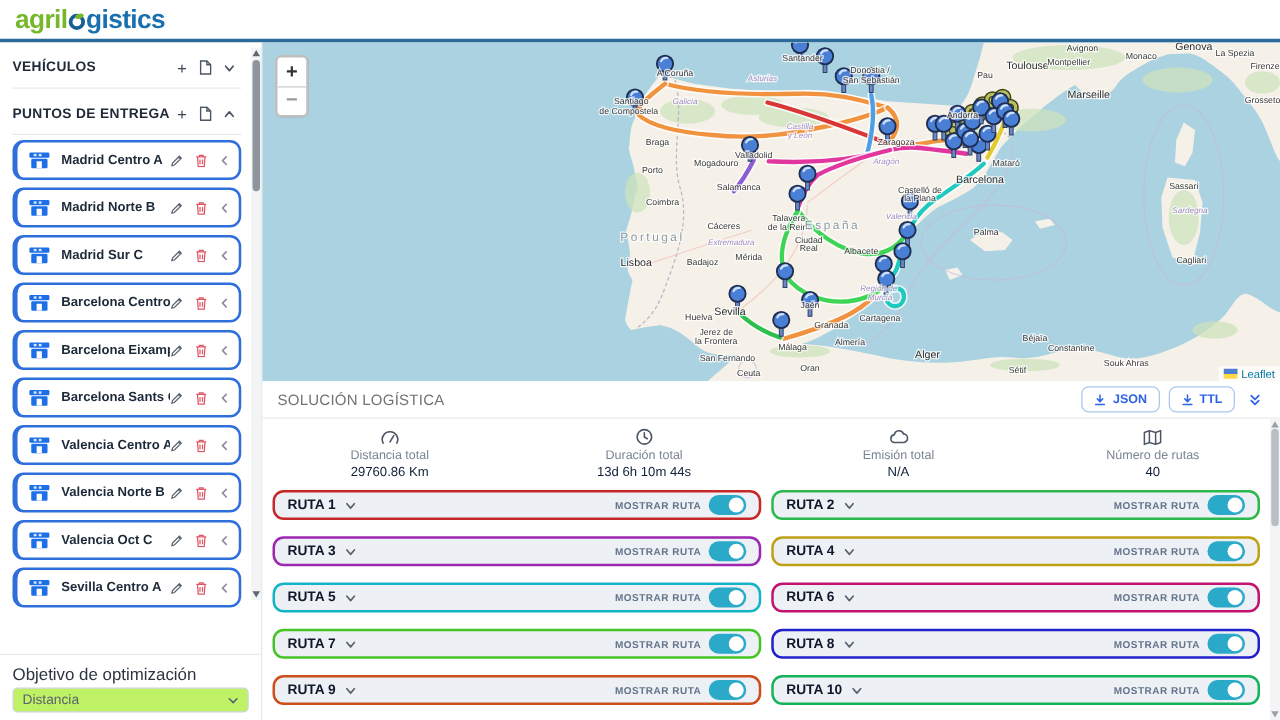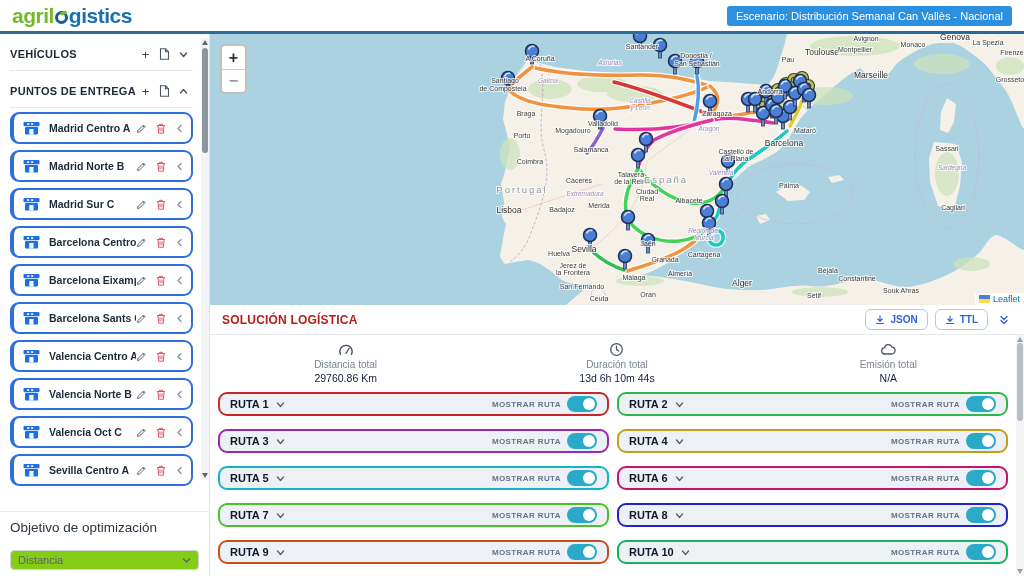--- a/index.html
+++ b/index.html
@@ -111,7 +111,6 @@
         </span>
         <span class="b">gistics</span>
     </div>
-    <div class="scenario-badge">Escenario: Distribución Semanal Can Vallès - Nacional</div>
   </div>
 
   <div class="main">

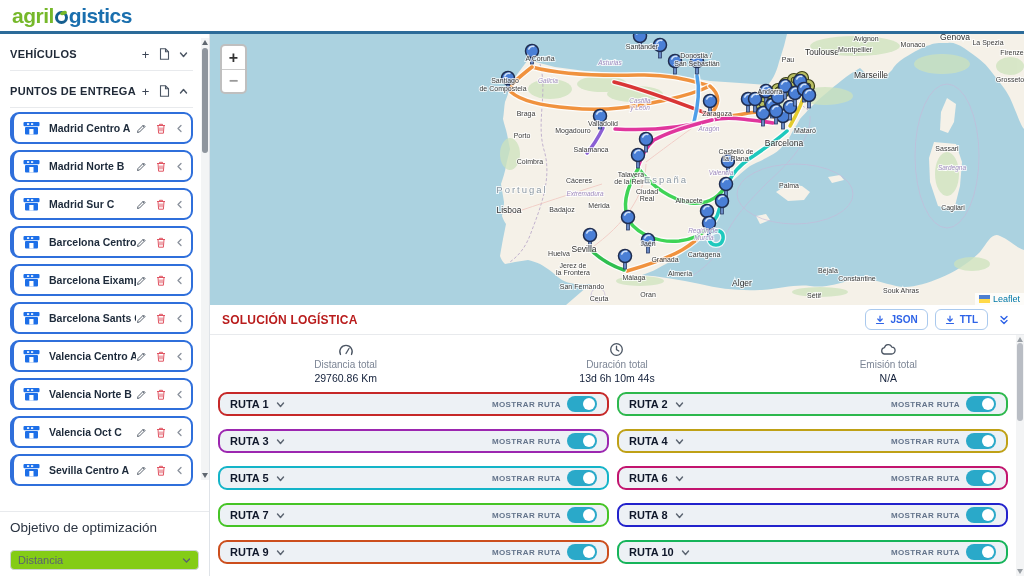--- a/index.html
+++ b/index.html
@@ -72,7 +72,7 @@
   .solution{flex:1;background:#fff;display:flex;flex-direction:column;position:relative;min-height:0}
   .sol-head{height:30px;flex:0 0 30px;display:flex;align-items:center;padding:0 14px 0 12px;
     border-bottom:1px solid #e8eaed}
-  .sol-title{font-size:12px;font-weight:bold;color:#b91c1c;letter-spacing:.2px;flex:1}
+  .sol-title{font-size:12px;font-weight:normal;color:#737373;letter-spacing:.2px;flex:1}
   .exp-btn{display:flex;align-items:center;gap:5px;border:1px solid #a9c9ee;color:#2e63e7;border-radius:6px;
     height:21px;padding:0 9px;font-size:10px;font-weight:bold;margin-left:7px;background:#fff;cursor:pointer}
   .collapse-btn{margin-left:10px;cursor:pointer;display:flex;align-items:center}

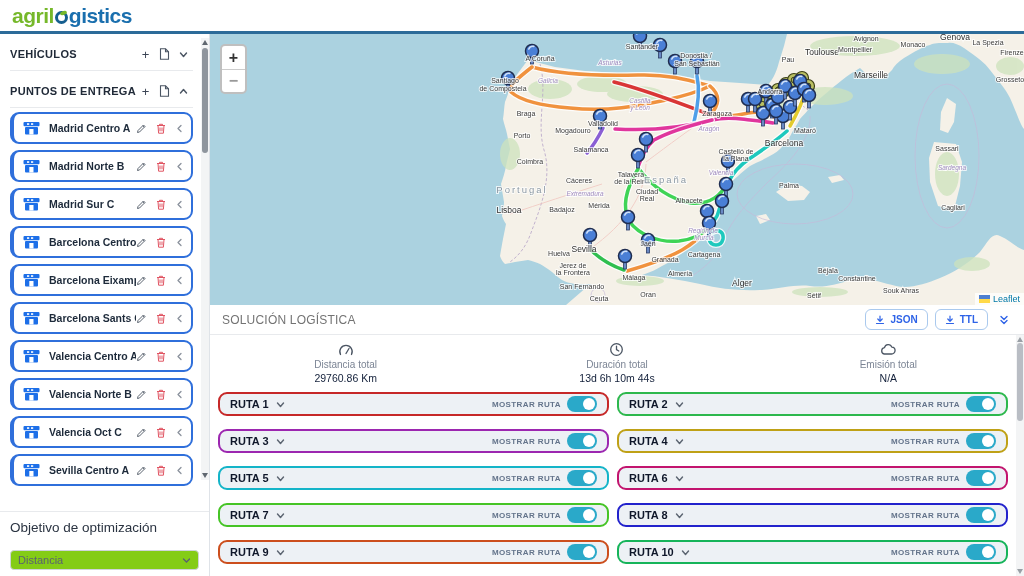--- a/index.html
+++ b/index.html
@@ -892,6 +892,15 @@
             <span class="stat-label">Emisión total</span>
             <span class="stat-value">N/A</span>
           </div>
+          <div class="stat">
+            <span class="stat-ico">
+              <svg width="16" height="14" viewBox="0 0 16 14">
+                  <path d="M1.5,3 L5.5,1.5 L10.5,3 L14.5,1.5 V11 L10.5,12.5 L5.5,11 L1.5,12.5 Z M5.5,1.5 V11 M10.5,3 V12.5" fill="none" stroke="#4b5563" stroke-width="1.2" stroke-linejoin="round"></path>
+                </svg>
+            </span>
+            <span class="stat-label">Número de rutas</span>
+            <span class="stat-value">40</span>
+          </div>
         </div>
 
         <div class="routes-grid" id="routes-grid">

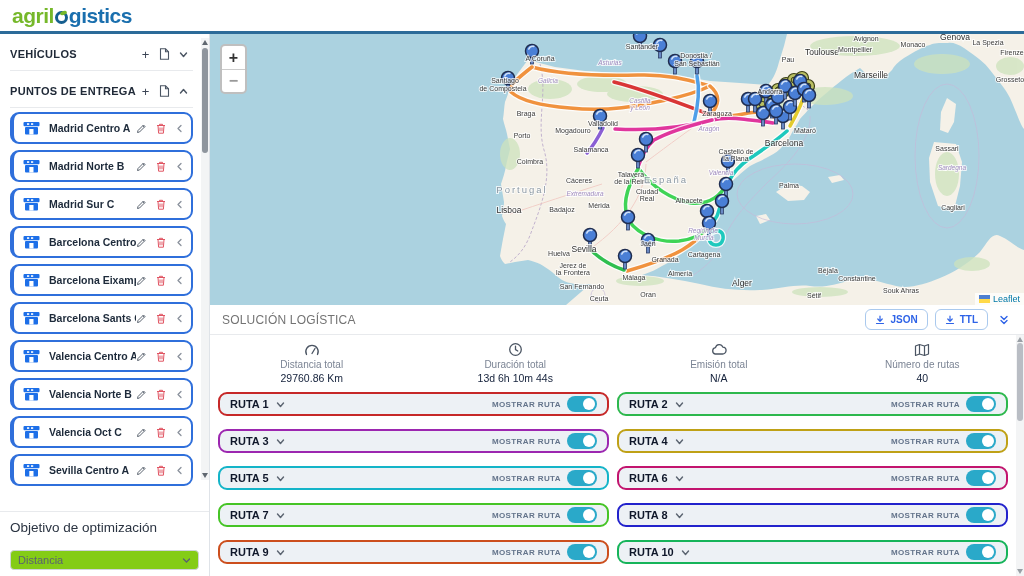--- a/index.html
+++ b/index.html
@@ -42,7 +42,7 @@
   .side-sb .arr.down{bottom:2px;border-top:5px solid #606770}
   .side-sb .thumb{position:absolute;left:1px;top:10px;width:6px;height:105px;background:#8f959d;border-radius:3px}
   .side-bottom{flex:0 0 auto;padding:8px 10px 6px 10px;border-top:1px solid #e8eaed}
-  .opt-label{font-size:13.5px;color:#2b3442;margin-bottom:15px}
+  .opt-label{font-size:13.5px;color:#2b3442;margin-bottom:3px}
   .opt-select{display:flex;align-items:center;justify-content:space-between;border:1px solid #cfd4da;
     border-radius:4px;height:20px;padding:0 7px;font-size:11px;color:#5a6270;cursor:pointer;background:#84cc16}
   .opt-btn{margin-top:8px;width:100%;height:20px;background:#2e63e7;color:#fff;border:none;border-radius:5px;

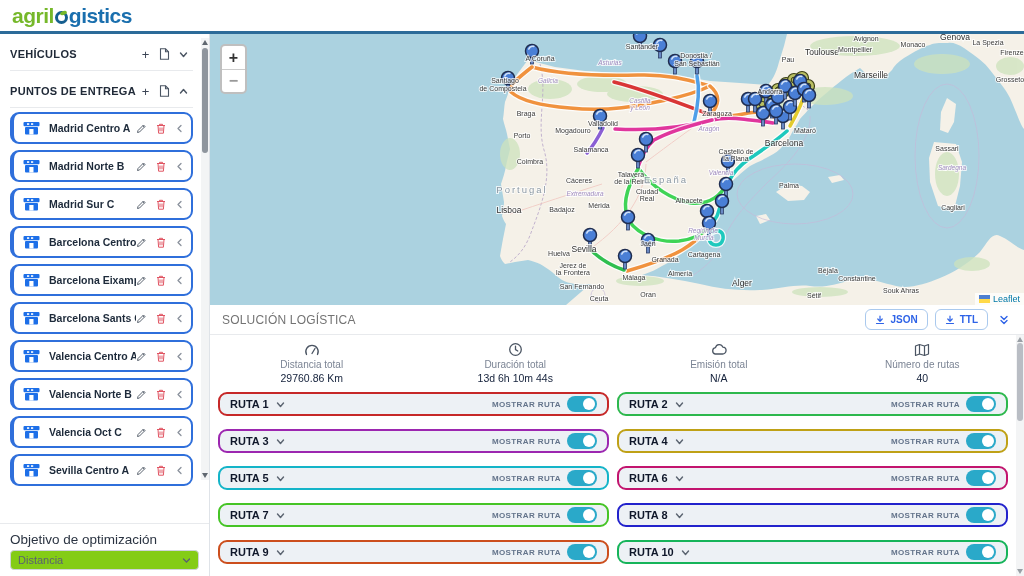--- a/index.html
+++ b/index.html
@@ -44,7 +44,7 @@
   .side-bottom{flex:0 0 auto;padding:8px 10px 6px 10px;border-top:1px solid #e8eaed}
   .opt-label{font-size:13.5px;color:#2b3442;margin-bottom:3px}
   .opt-select{display:flex;align-items:center;justify-content:space-between;border:1px solid #cfd4da;
-    border-radius:4px;height:20px;padding:0 7px;font-size:11px;color:#5a6270;cursor:pointer;background:#84cc16}
+    border-radius:4px;height:20px;padding:0 7px;font-size:11px;color:#5a6270;cursor:pointer;background:#bef264}
   .opt-btn{margin-top:8px;width:100%;height:20px;background:#2e63e7;color:#fff;border:none;border-radius:5px;
     font-size:11px;display:flex;align-items:center;justify-content:center;cursor:pointer}
 

